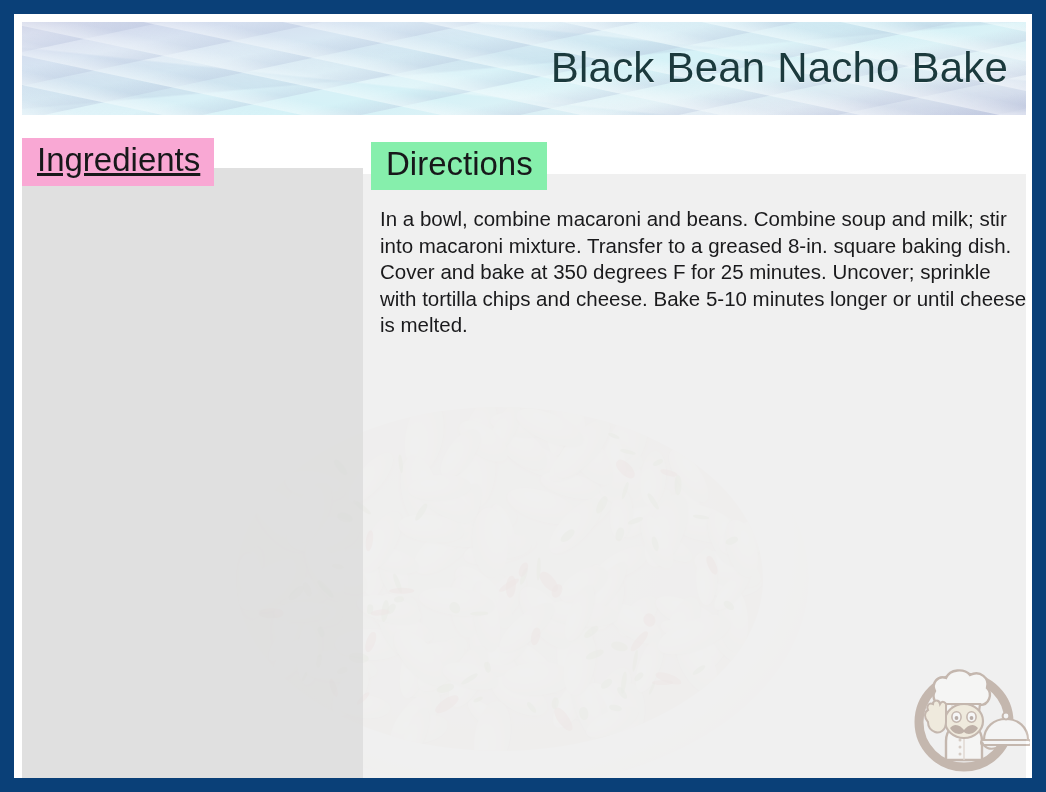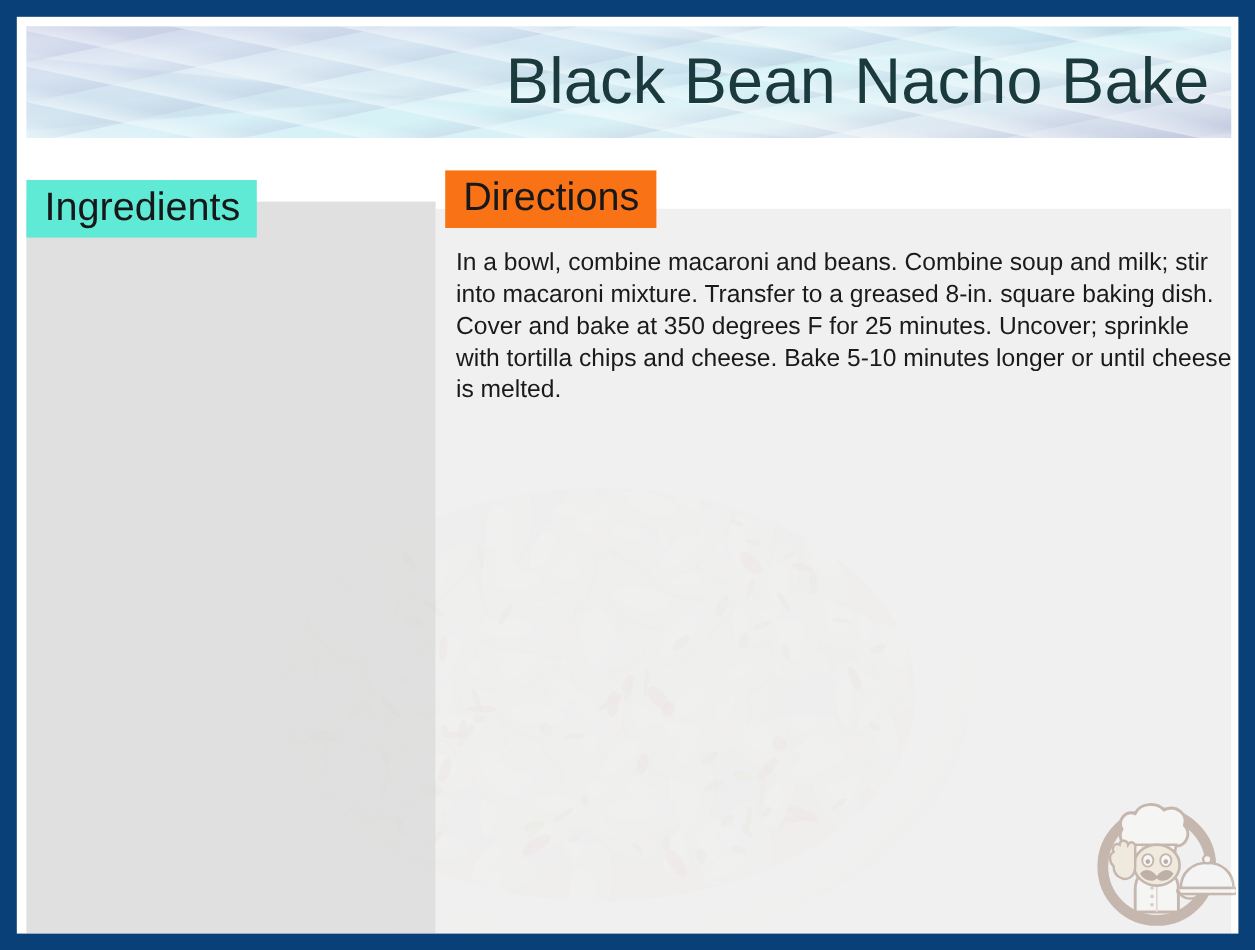--- a/index.html
+++ b/index.html
@@ -93,7 +93,7 @@
     right: 18px;
     top: 50%;
     transform: translateY(-52%);
-    font-size: 54px;
+    font-size: 42px;
     line-height: 1.05;
     color: #1b3a3d;
     letter-spacing: 0.2px;

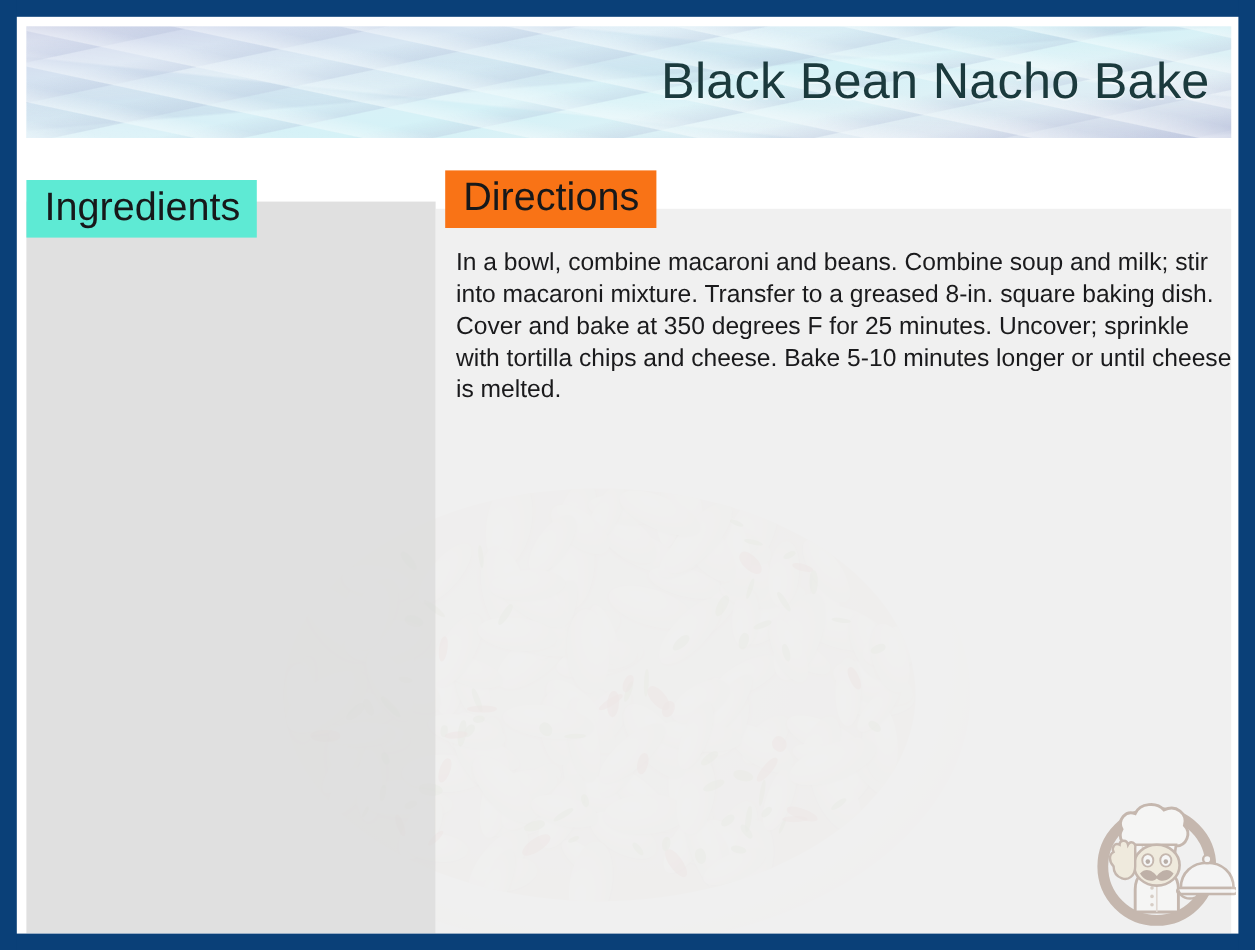--- a/index.html
+++ b/index.html
@@ -193,8 +193,9 @@
   }
   .tab-ingredients {
     left: 8px;
-    top: 136px;
-    background: #5eead4;
+    top: 124px;
+    background: #f9a8d4;
+    text-decoration: underline;
   }
   .tab-directions {
     left: 357px;

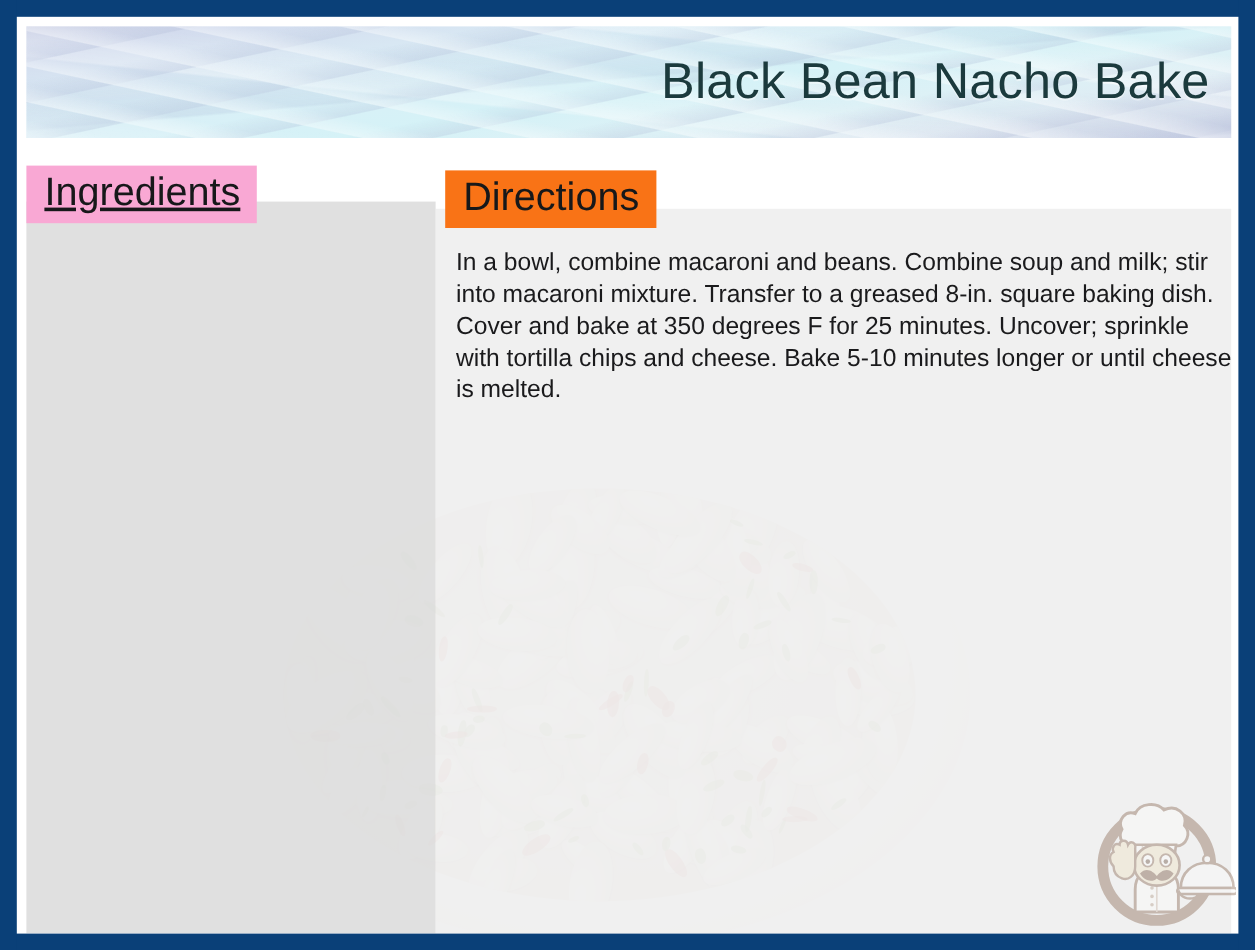--- a/index.html
+++ b/index.html
@@ -200,7 +200,7 @@
   .tab-directions {
     left: 357px;
     top: 128px;
-    background: #f97316;
+    background: #86efac;
   }
 
   

